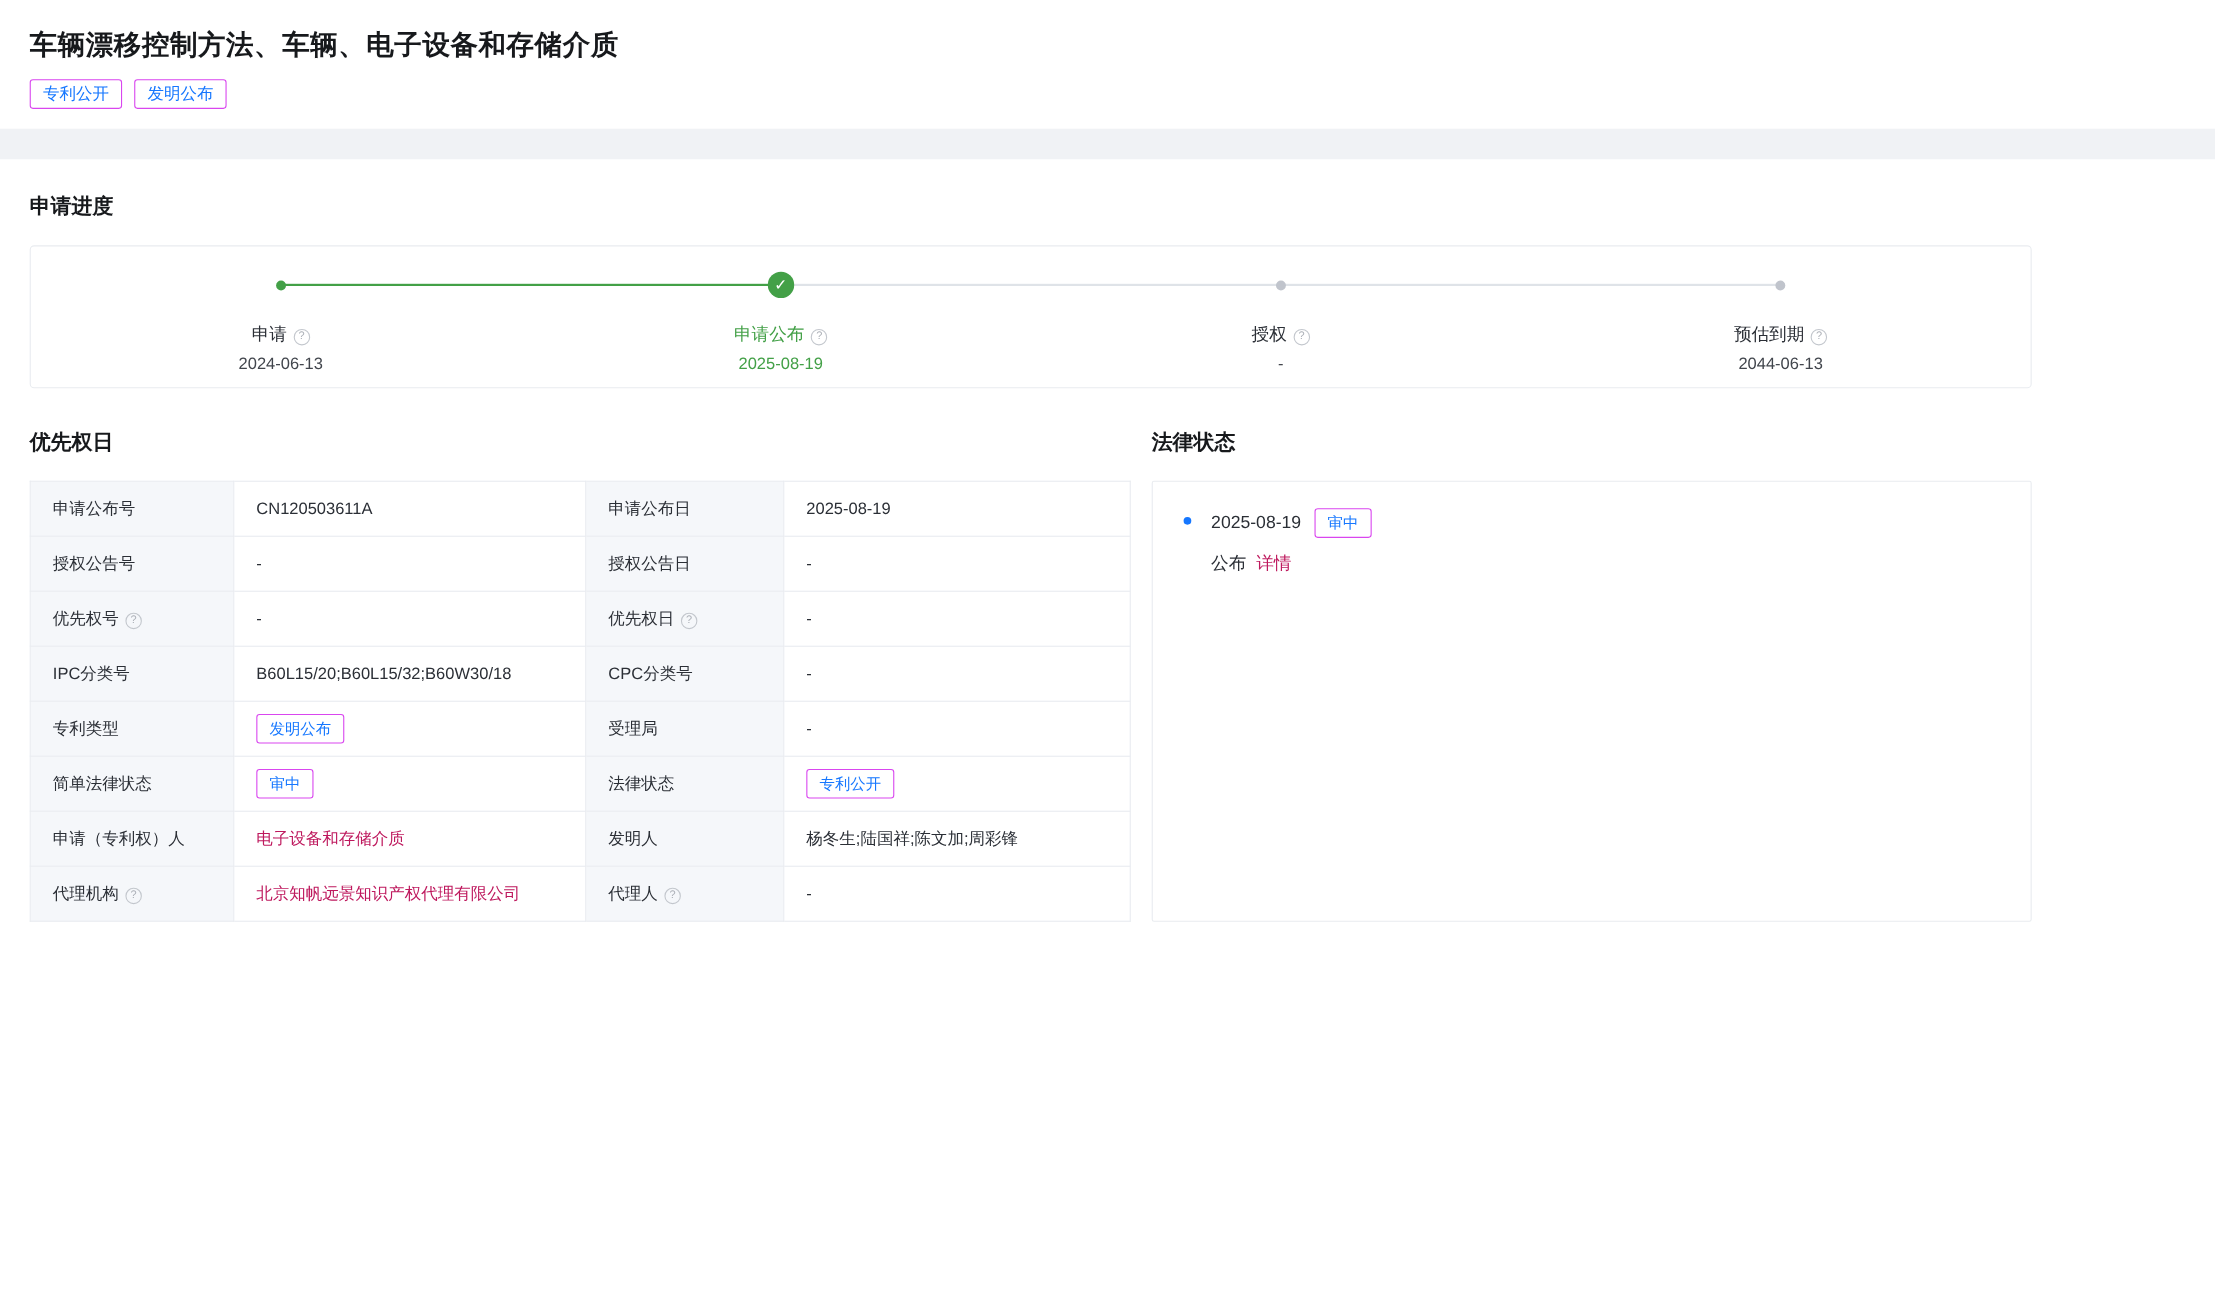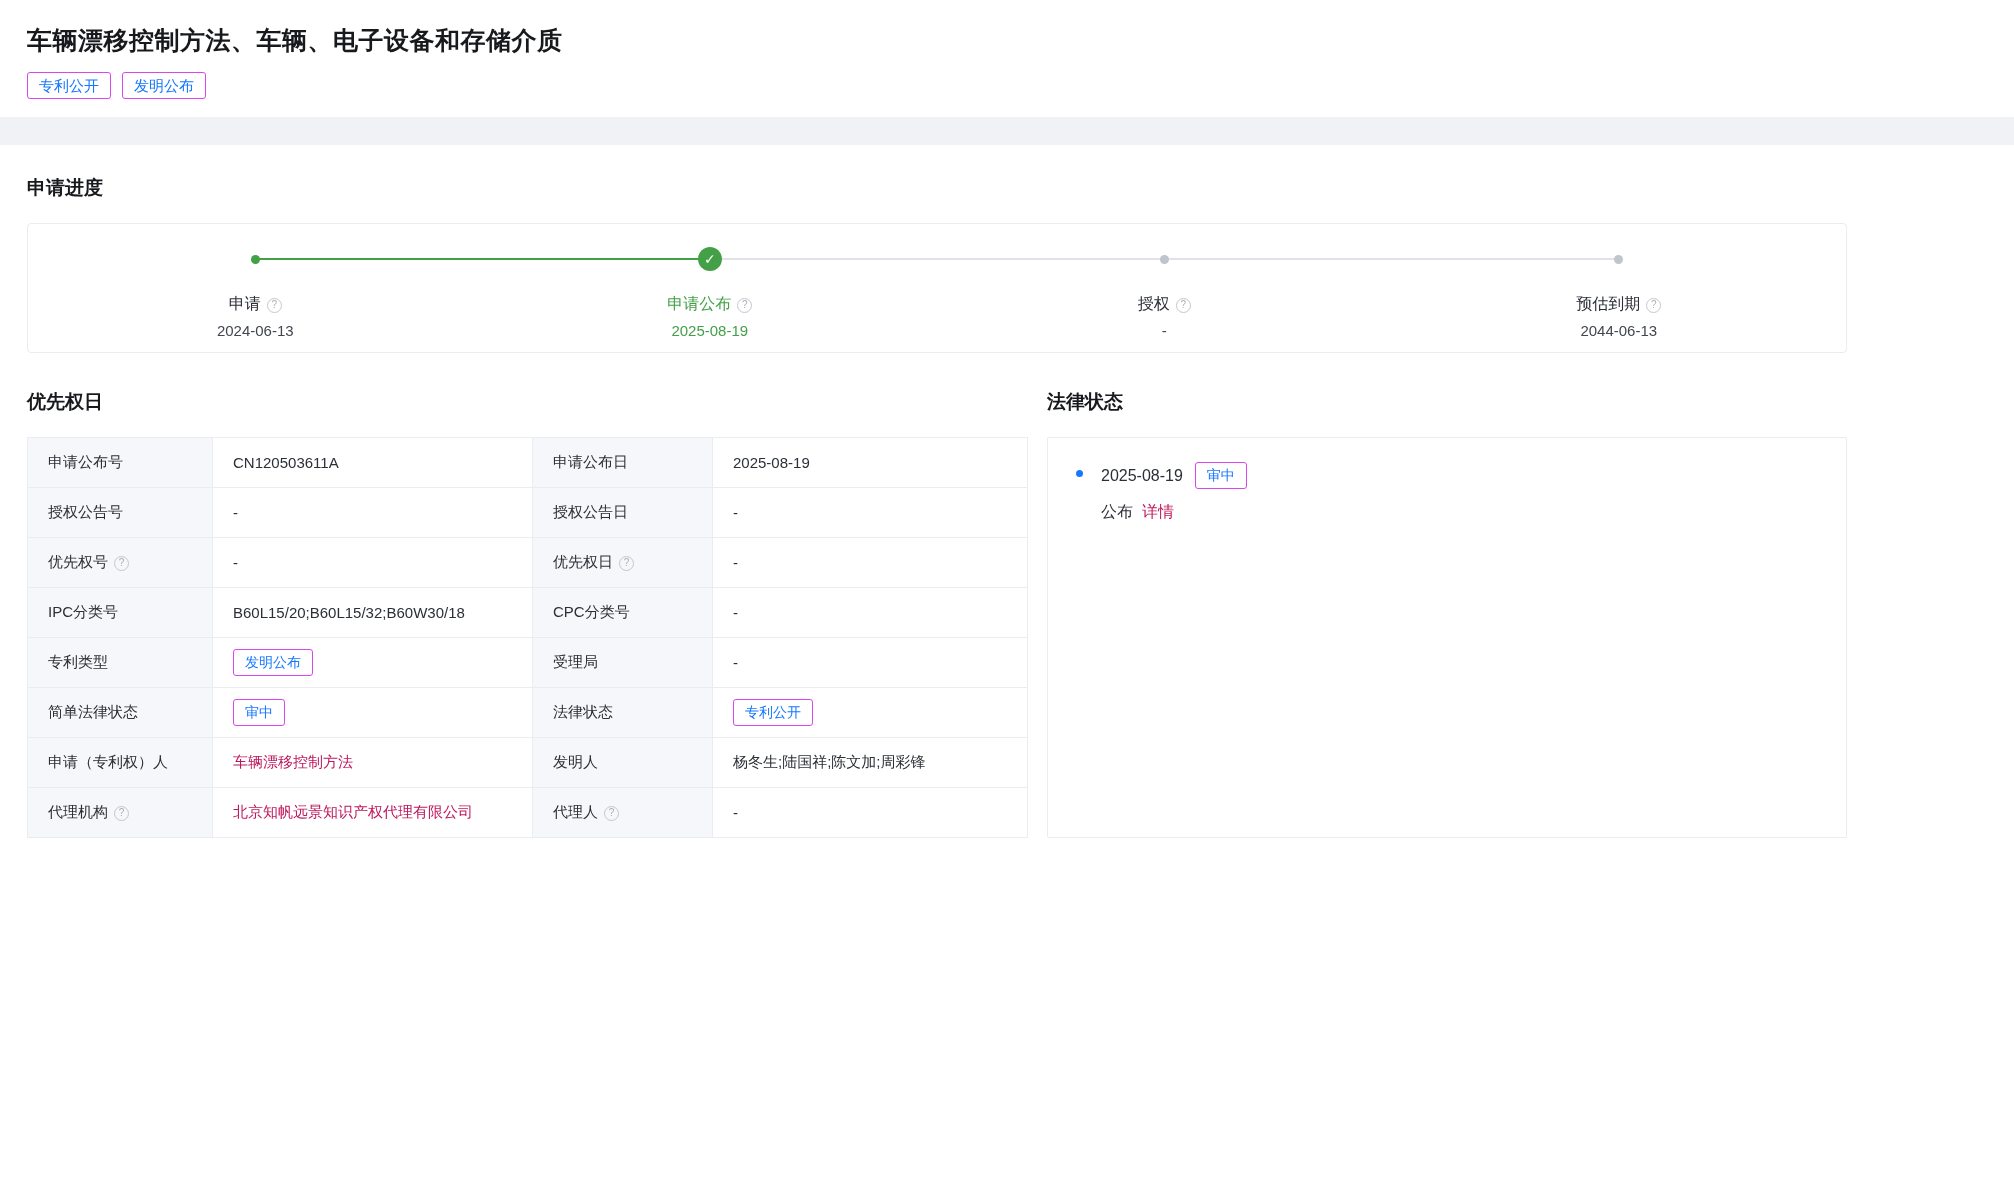--- a/index.html
+++ b/index.html
@@ -185,7 +185,7 @@
             </tr>
             <tr>
               <td class="lbl"><span>申请（专利权）人</span></td>
-              <td class="val"><a class="link">车辆漂移控制方法</a></td>
+              <td class="val"><a class="link">电子设备和存储介质</a></td>
               <td class="lbl"><span>发明人</span></td>
               <td class="val"><span>杨冬生;陆国祥;陈文加;周彩锋</span></td>
             </tr>

